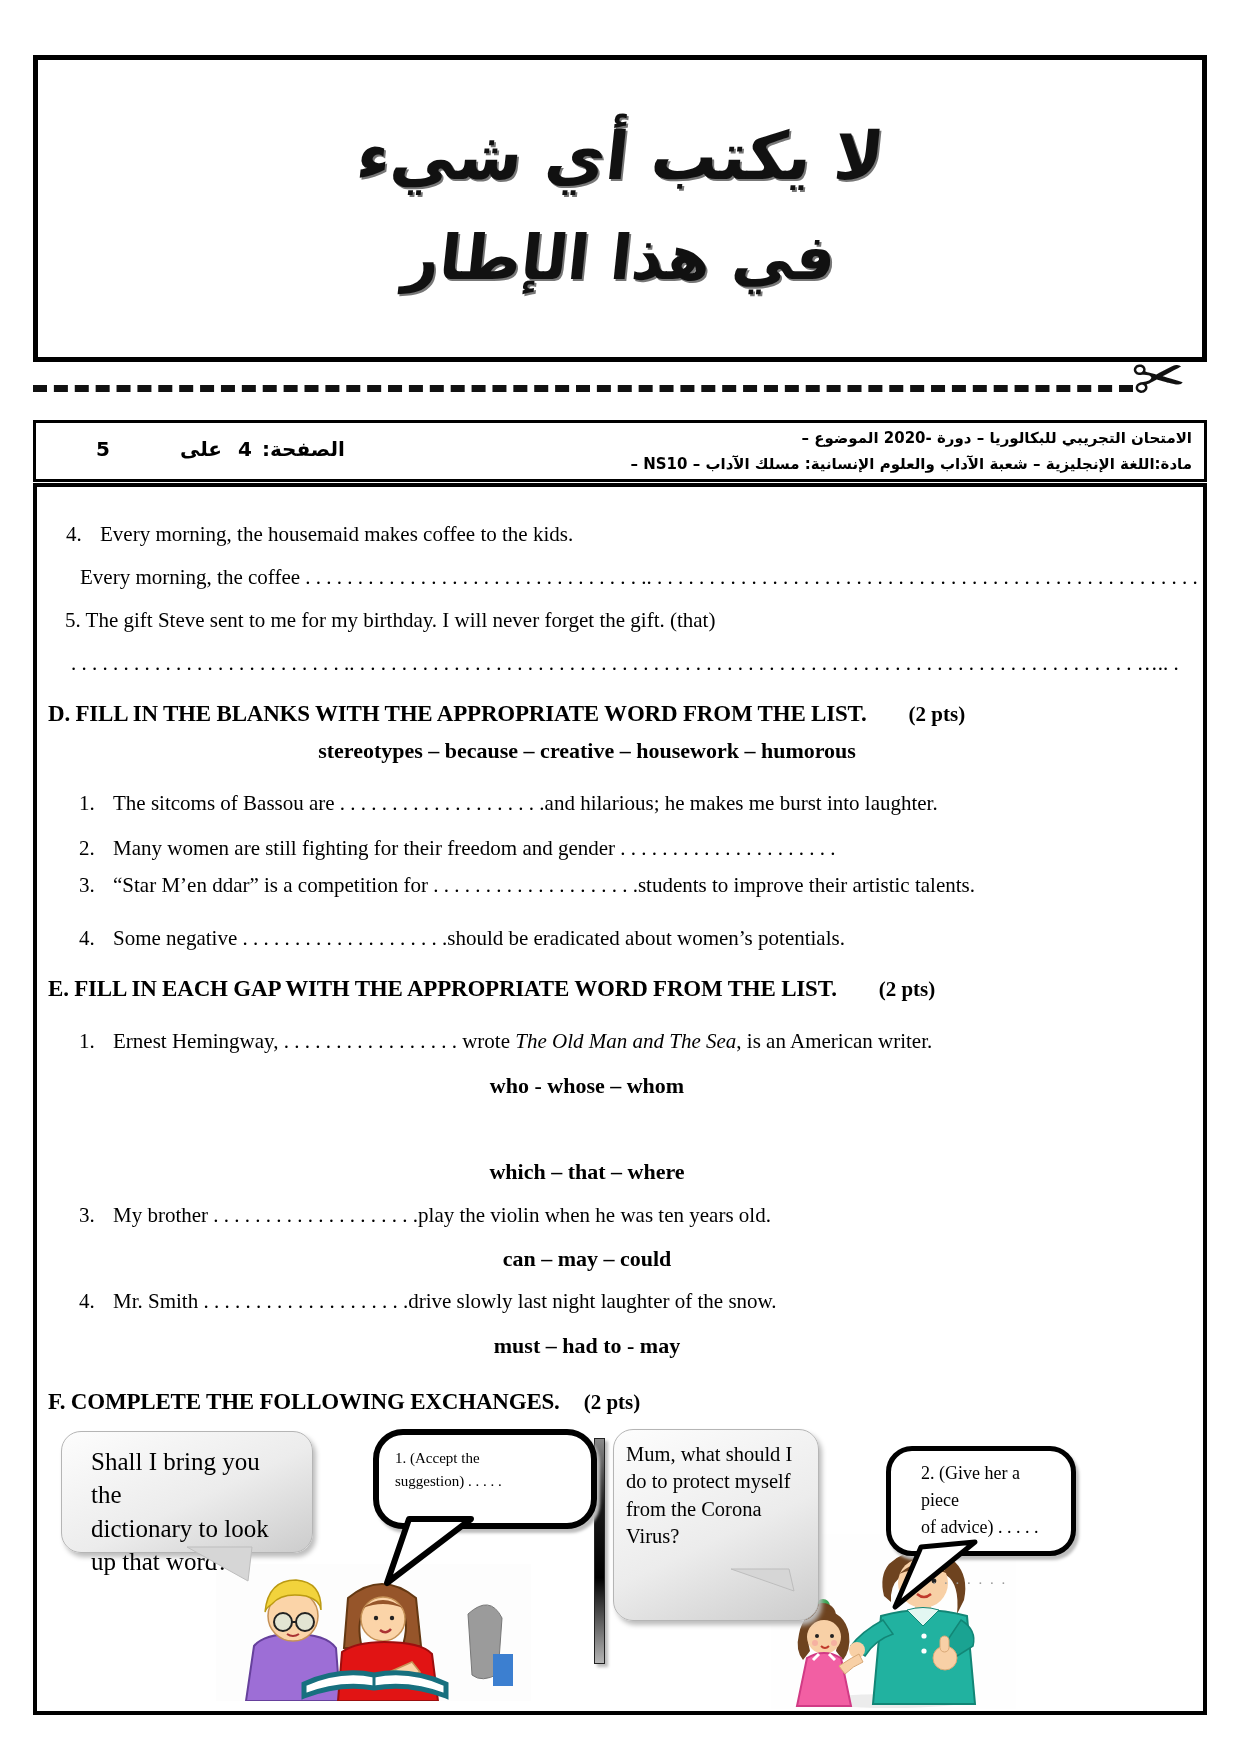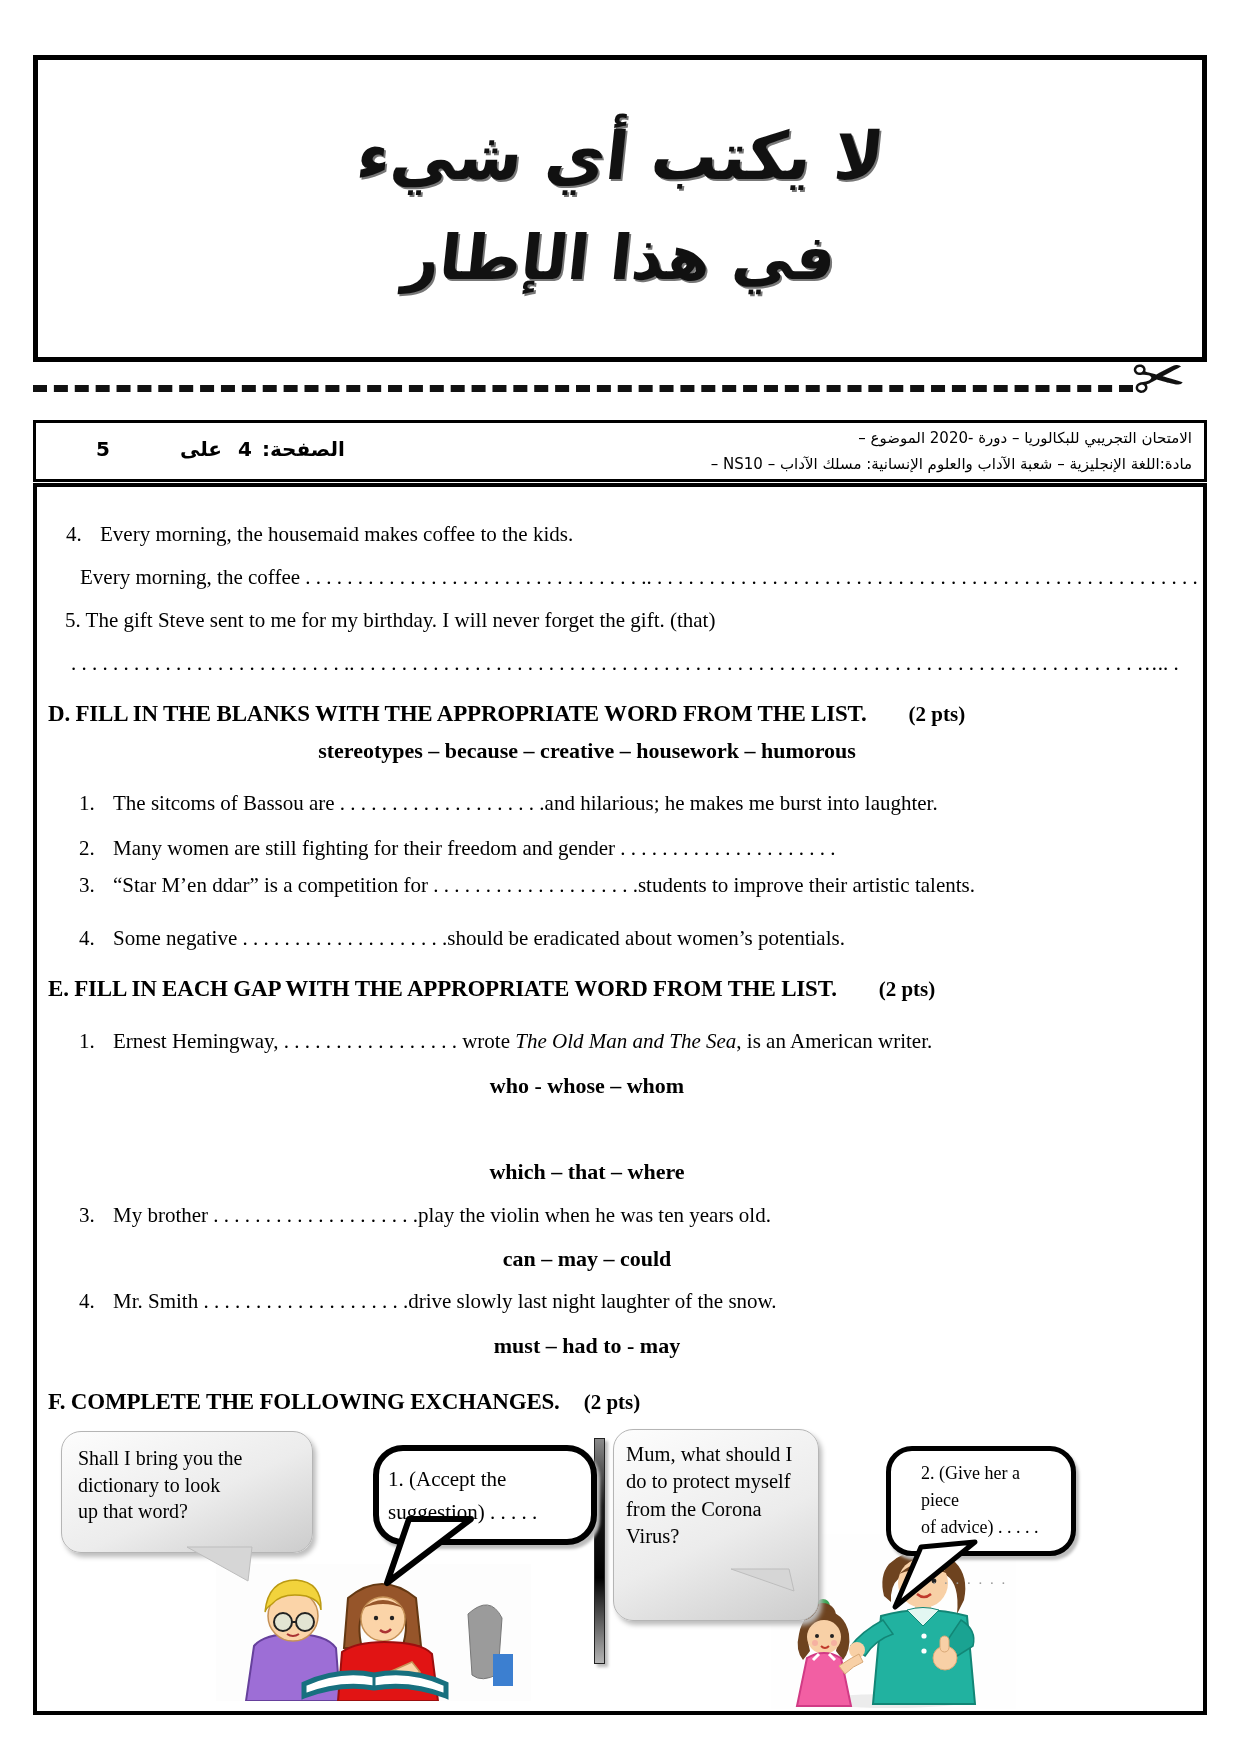--- a/index.html
+++ b/index.html
@@ -39,7 +39,7 @@
   }
   .exam-info {
     position:absolute; right:12px; top:3px; text-align:right;
-    font-size:15px; font-weight:normal; line-height:1.7; white-space:nowrap;
+    font-size:15px; font-weight:bold; line-height:1.7; white-space:nowrap;
   }
   .page-number {
     position:absolute; left:60px; top:14px;

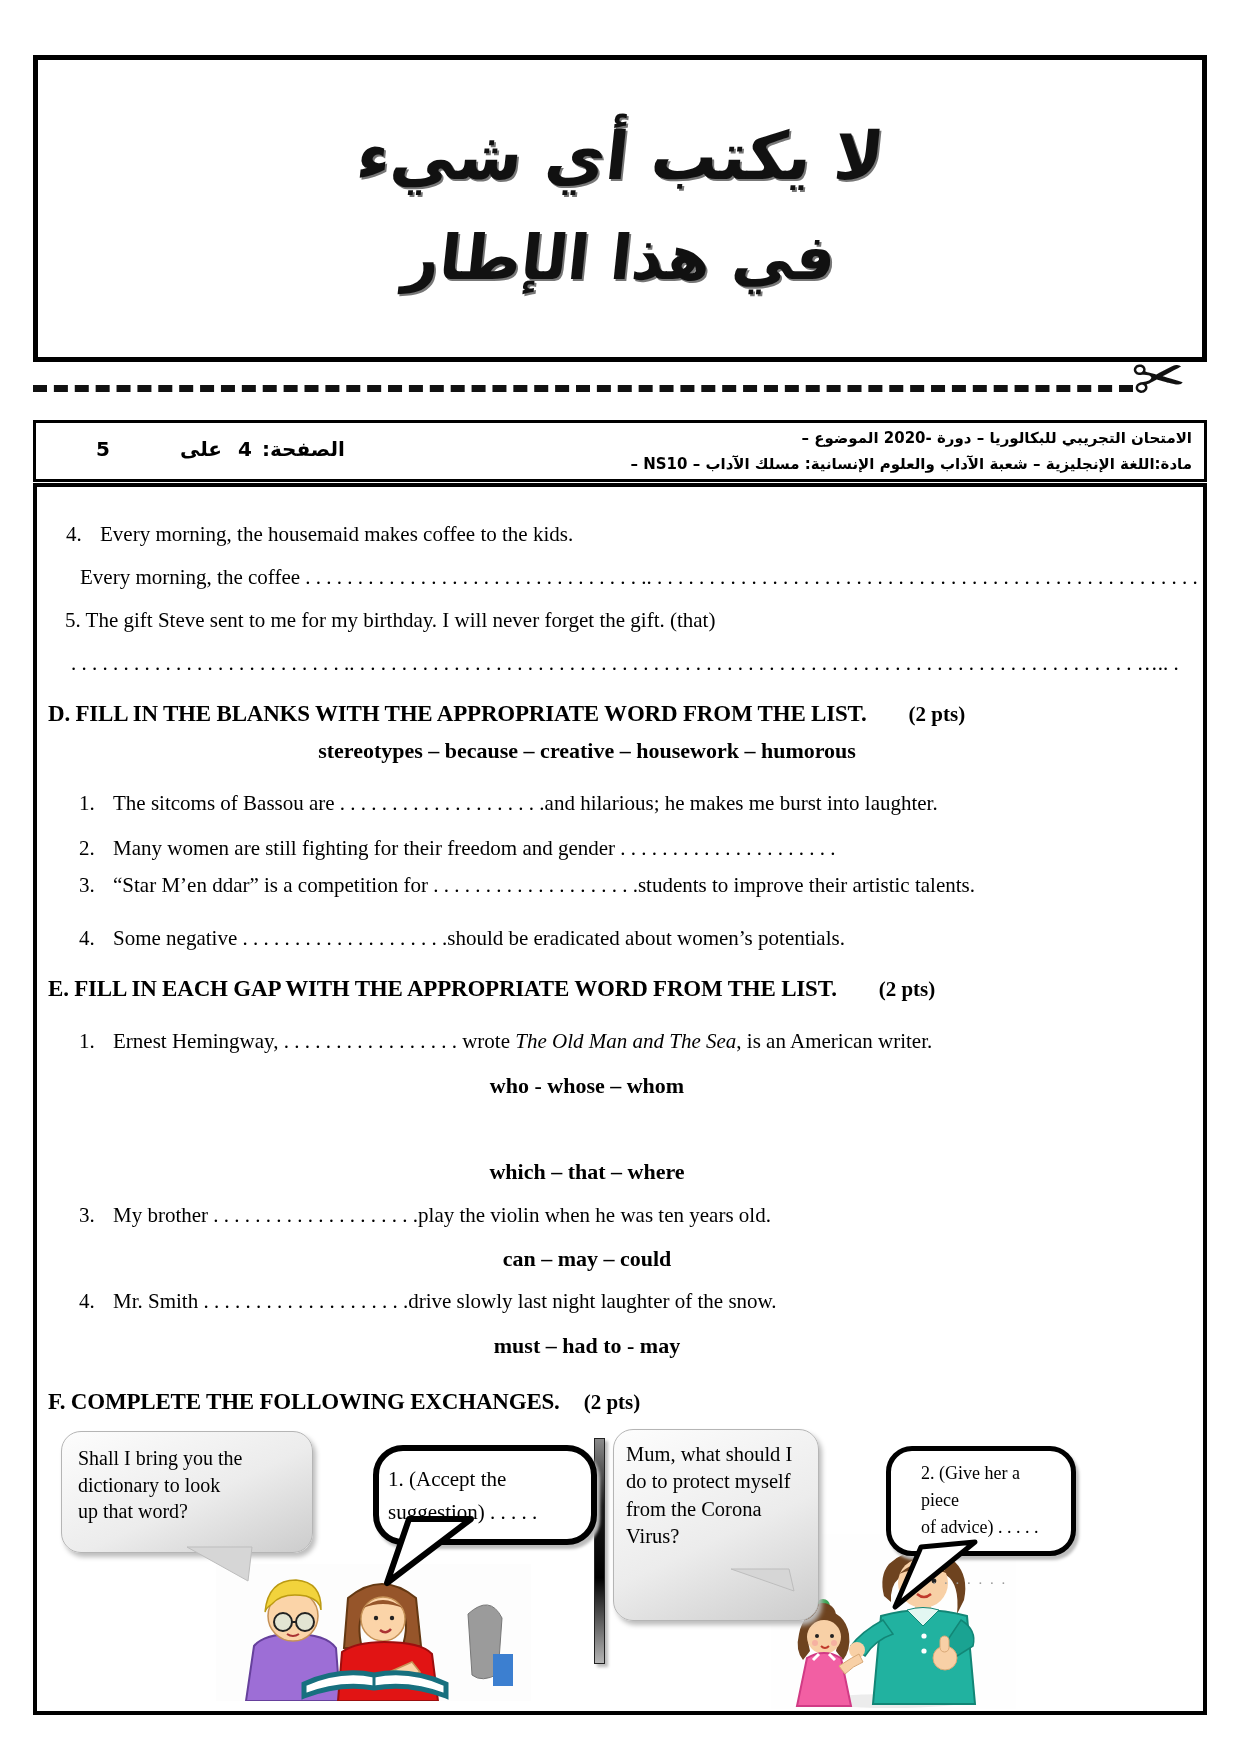--- a/index.html
+++ b/index.html
@@ -70,7 +70,7 @@
     position:absolute; z-index:4; border-radius:20px;
     background:linear-gradient(155deg,#fdfdfd 0%,#ececec 55%,#cccccc 100%);
     border:1px solid #b5b5b5; box-shadow:3px 4px 5px #bdbdbd;
-    font-size:20px; line-height:1.33; padding:13px 16px;
+    font-size:25px; line-height:1.33; padding:13px 29px;
   }
   .bubble-white {
     position:absolute; z-index:4; border-radius:30px;

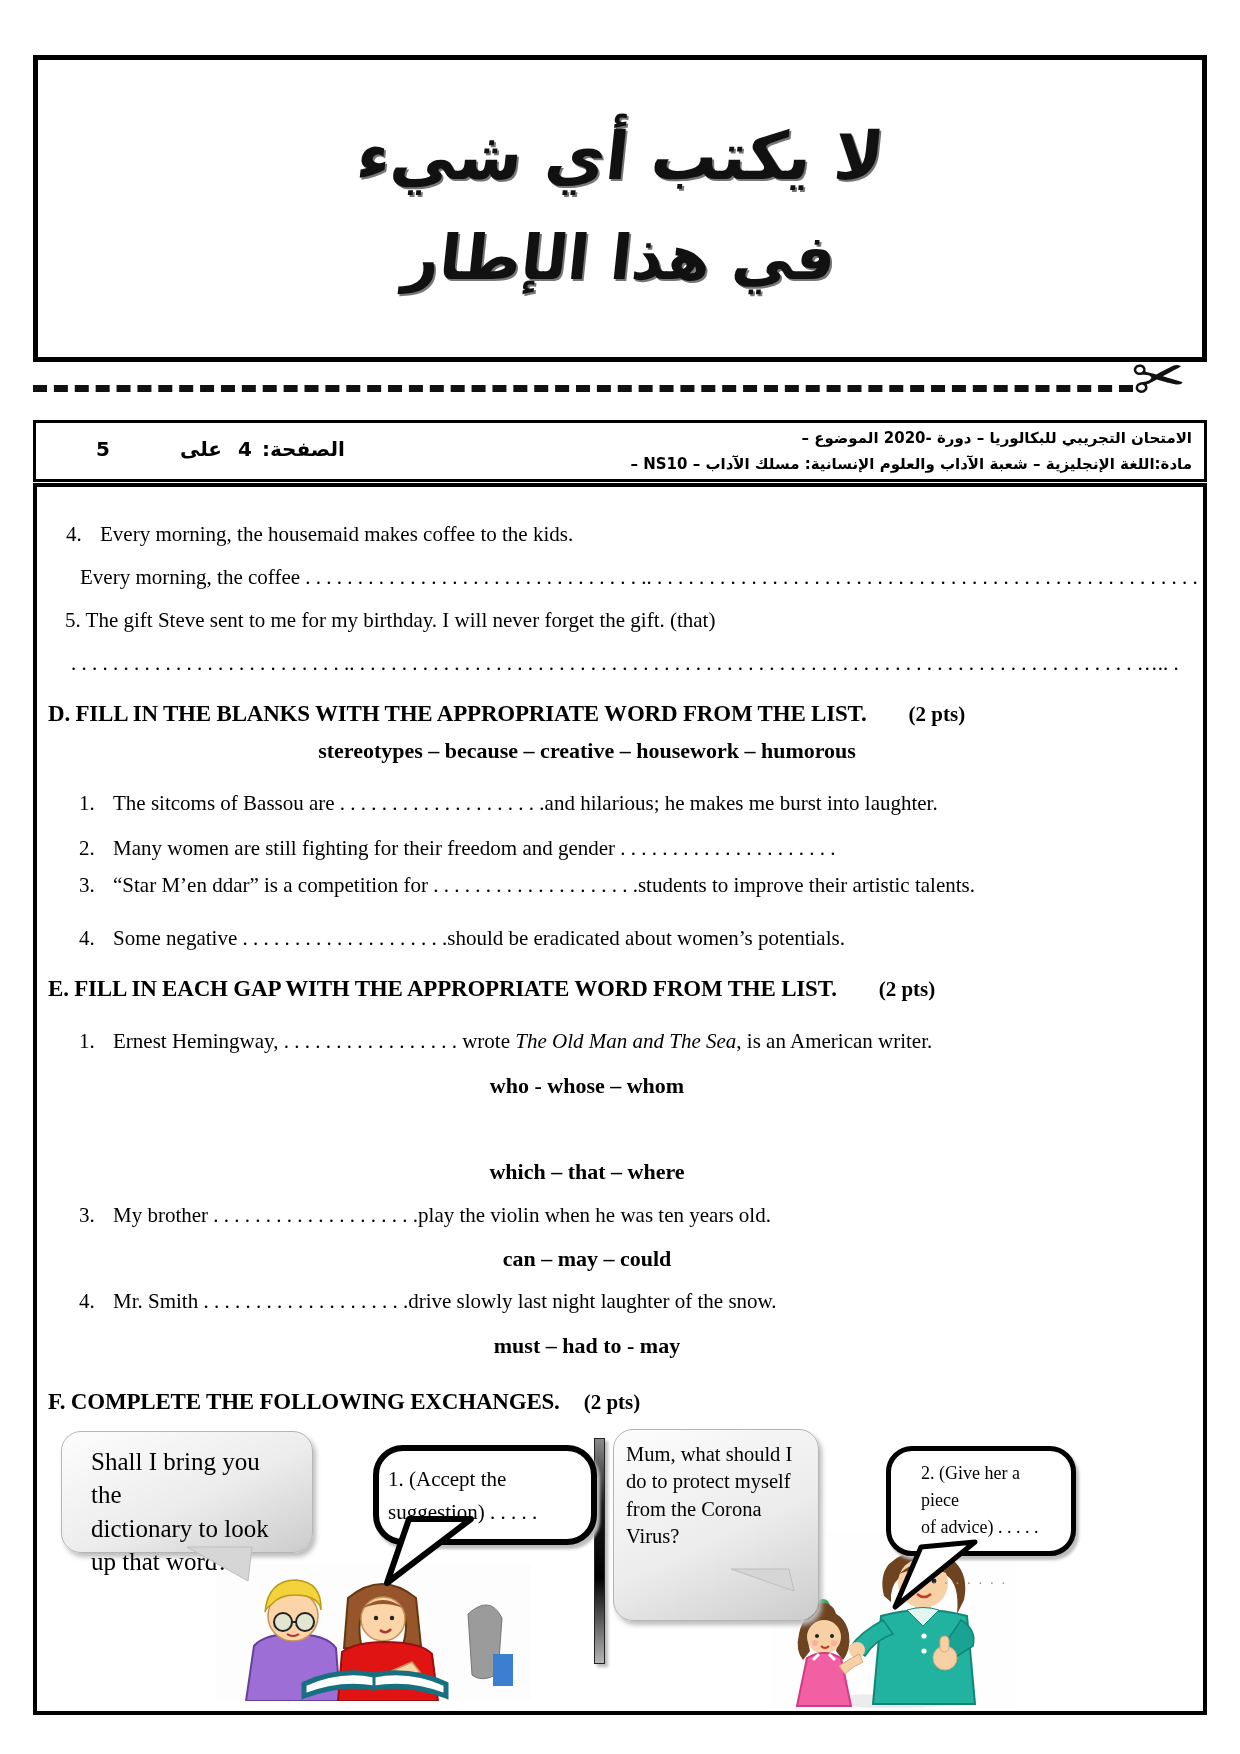--- a/index.html
+++ b/index.html
@@ -242,7 +242,7 @@
       <div>up that word?</div>
     </div>
 
-    <div class="bubble-white" style="left:336px; top:28px; width:224px; height:100px; padding:12px 9px; font-size:21px; line-height:1.55;">
+    <div class="bubble-white" style="left:336px; top:12px; width:224px; height:100px; padding:12px 16px; font-size:15px; line-height:1.55;">
       <div>1. (Accept the</div>
       <div>suggestion) . . . . .</div>
     </div>

